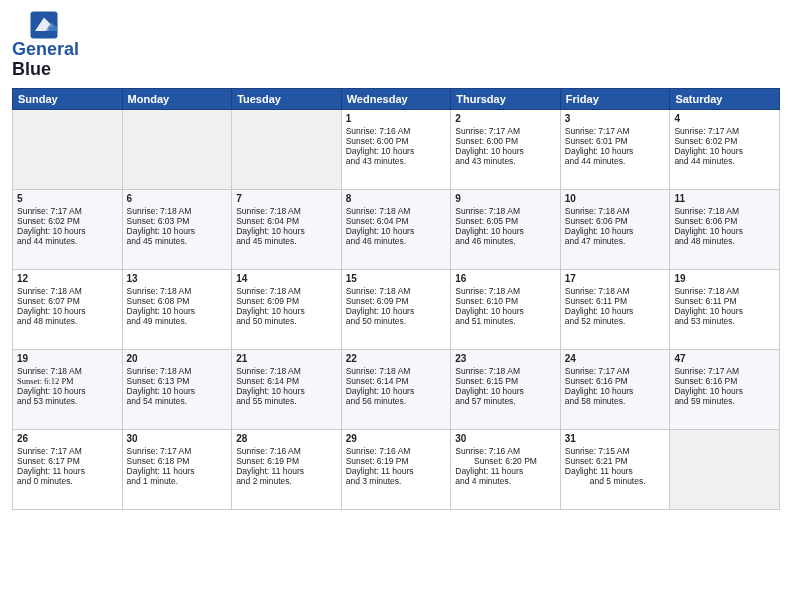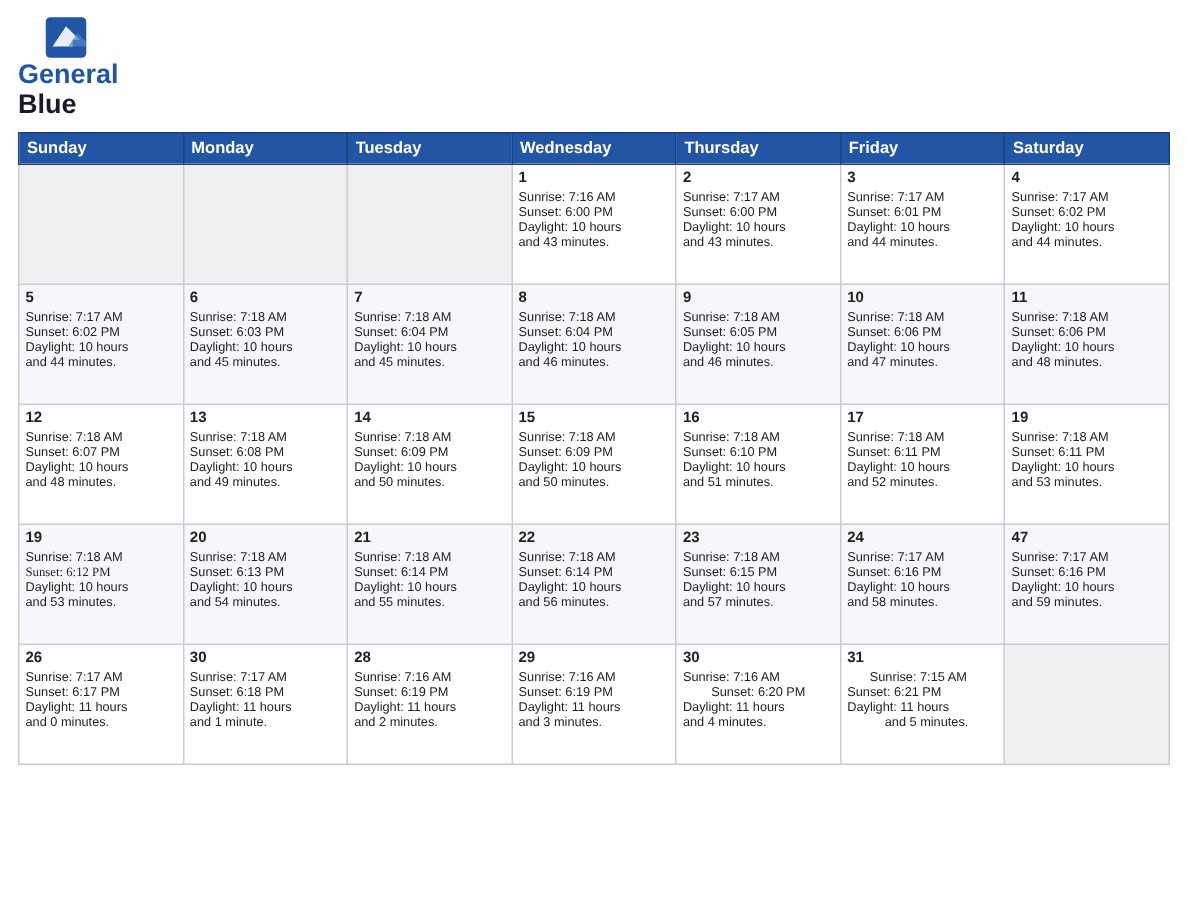--- a/index.html
+++ b/index.html
@@ -346,7 +346,7 @@
           </td>
           <td>
             <span class="day-num">31</span>
-            <span style="display: block; margin-left: 15px;">Sunrise: 7:15 AM</span>
+            <span style="display: block;">Sunrise: 7:15 AM</span>
             <span style="display: block;">Sunset: 6:21 PM</span>
             <span style="display: block;">Daylight: 11 hours</span>
             <span style="display: block; padding-left: 25px;">and 5 minutes.</span>

